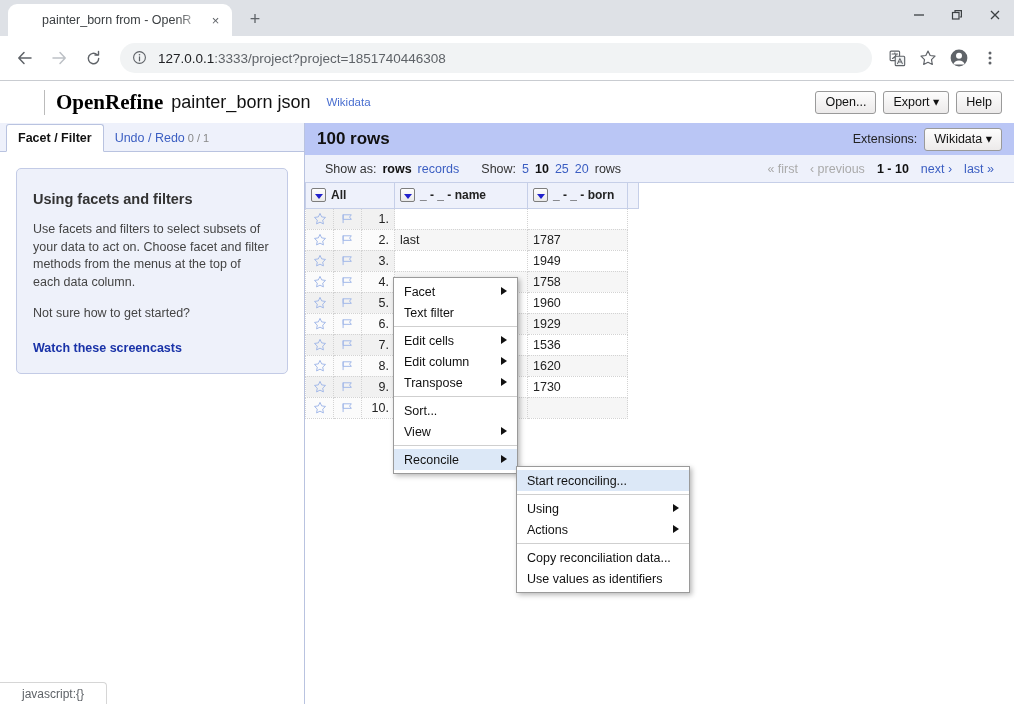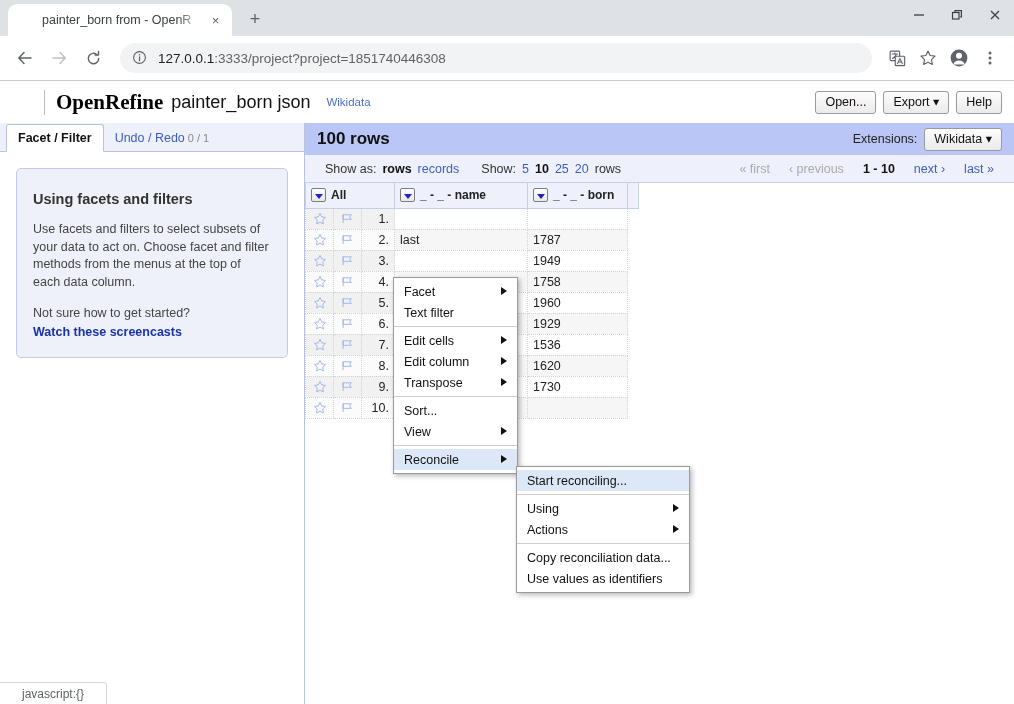--- a/index.html
+++ b/index.html
@@ -102,7 +102,7 @@
   .viewbar b { color:#111; }
   .lnk { color:#3b5ec2; }
   .grp { margin-right:22px; display:flex; align-items:center; gap:6px; }
-  .pager { margin-left:auto; display:flex; align-items:center; gap:19px; }
+  .pager { margin-left:auto; display:flex; align-items:center; gap:12px; }
   .pager .off { color:#aaa; }
   .pager .cur { font-weight:bold; color:#111; }
 

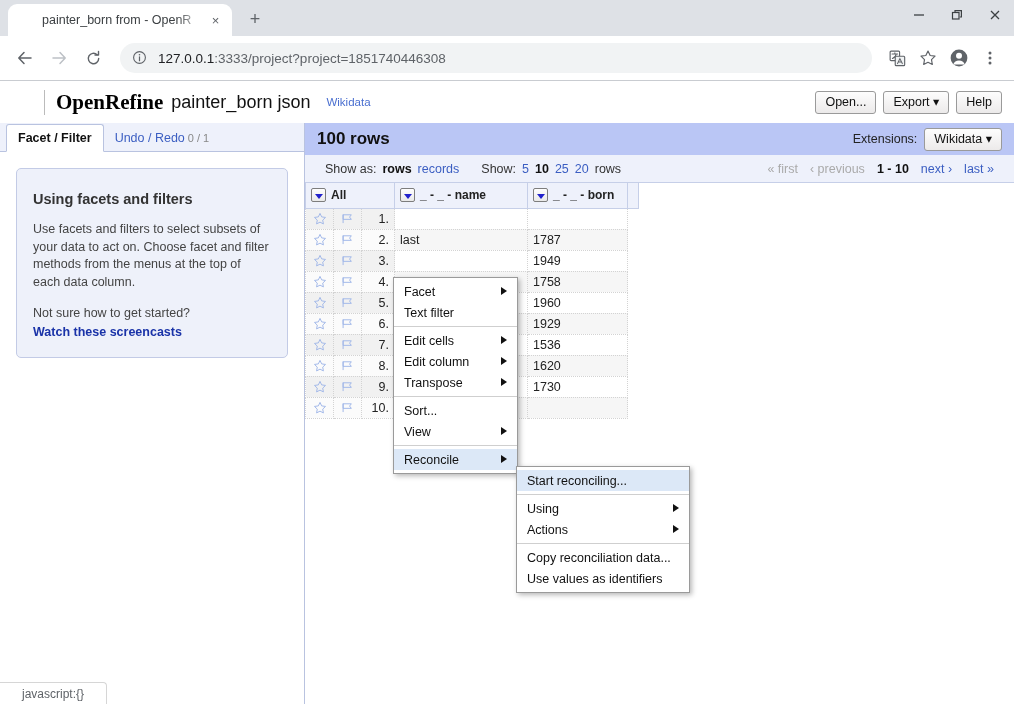--- a/index.html
+++ b/index.html
@@ -272,7 +272,7 @@
           <span class="help-gem"><span class="g"></span></span>
           <div class="help-title">Using facets and filters</div>
           <p class="help-p">Use facets and filters to select subsets of your data to act on. Choose facet and filter methods from the menus at the top of each data column.</p>
-          <p class="help-p" style="margin-bottom:2px">Not sure how to get started?</p>
+          <p class="help-p" style="margin-bottom:18px">Not sure how to get started?</p>
           <a class="help-link">Watch these screencasts</a>
         </div>
       </div>

